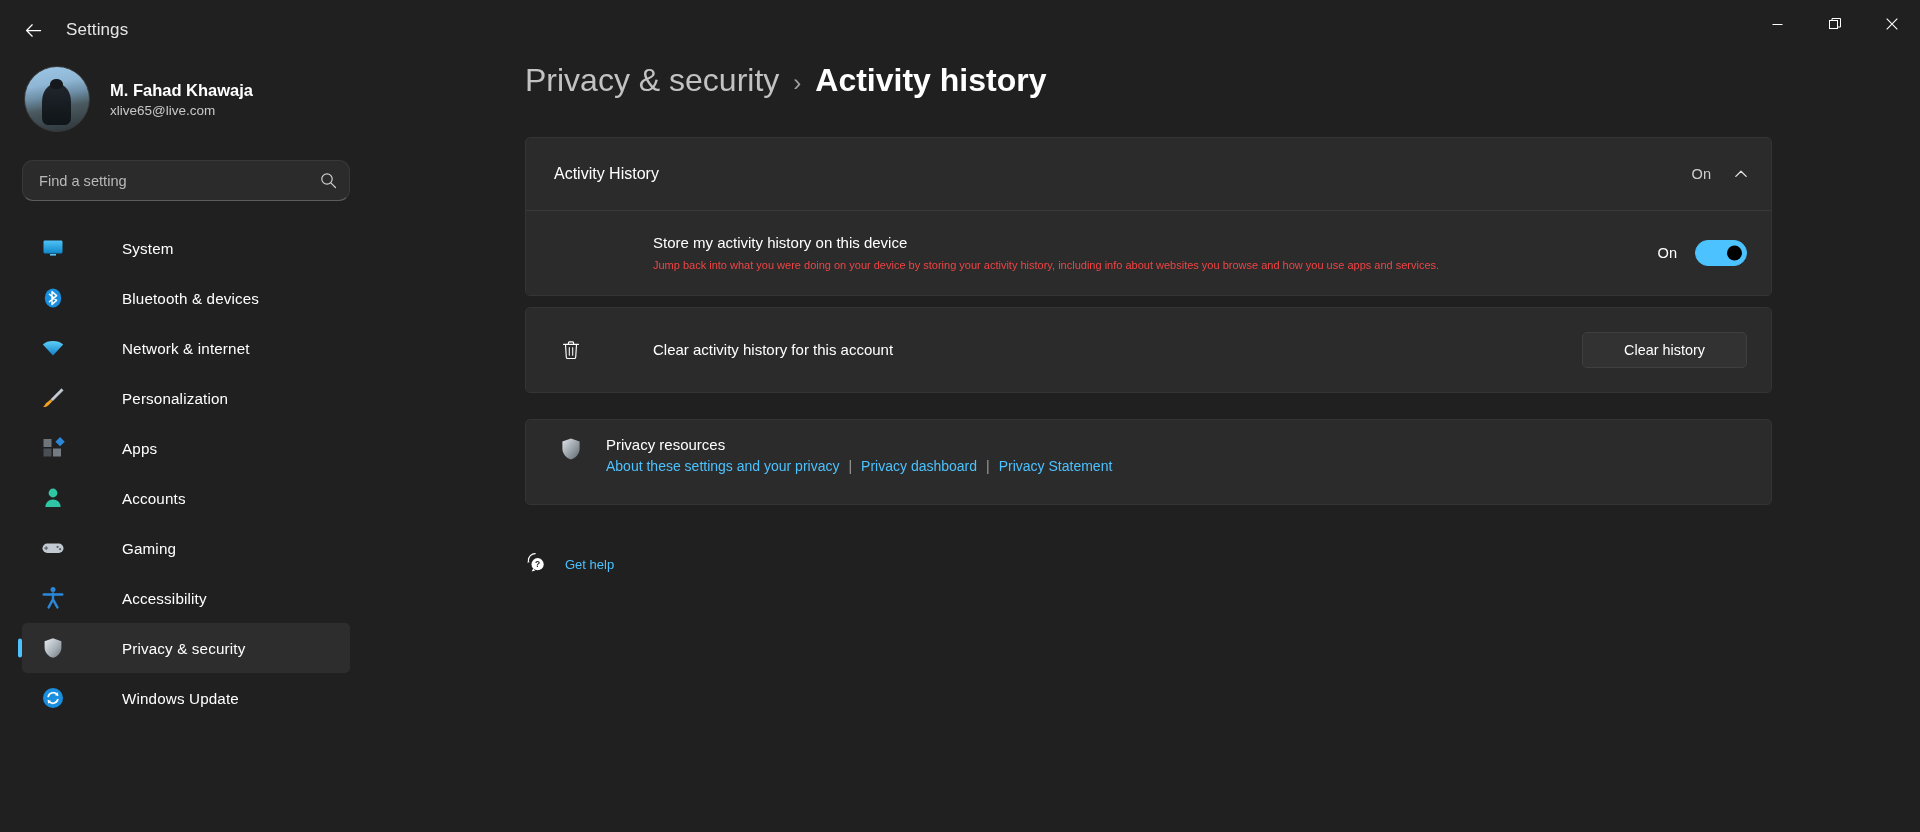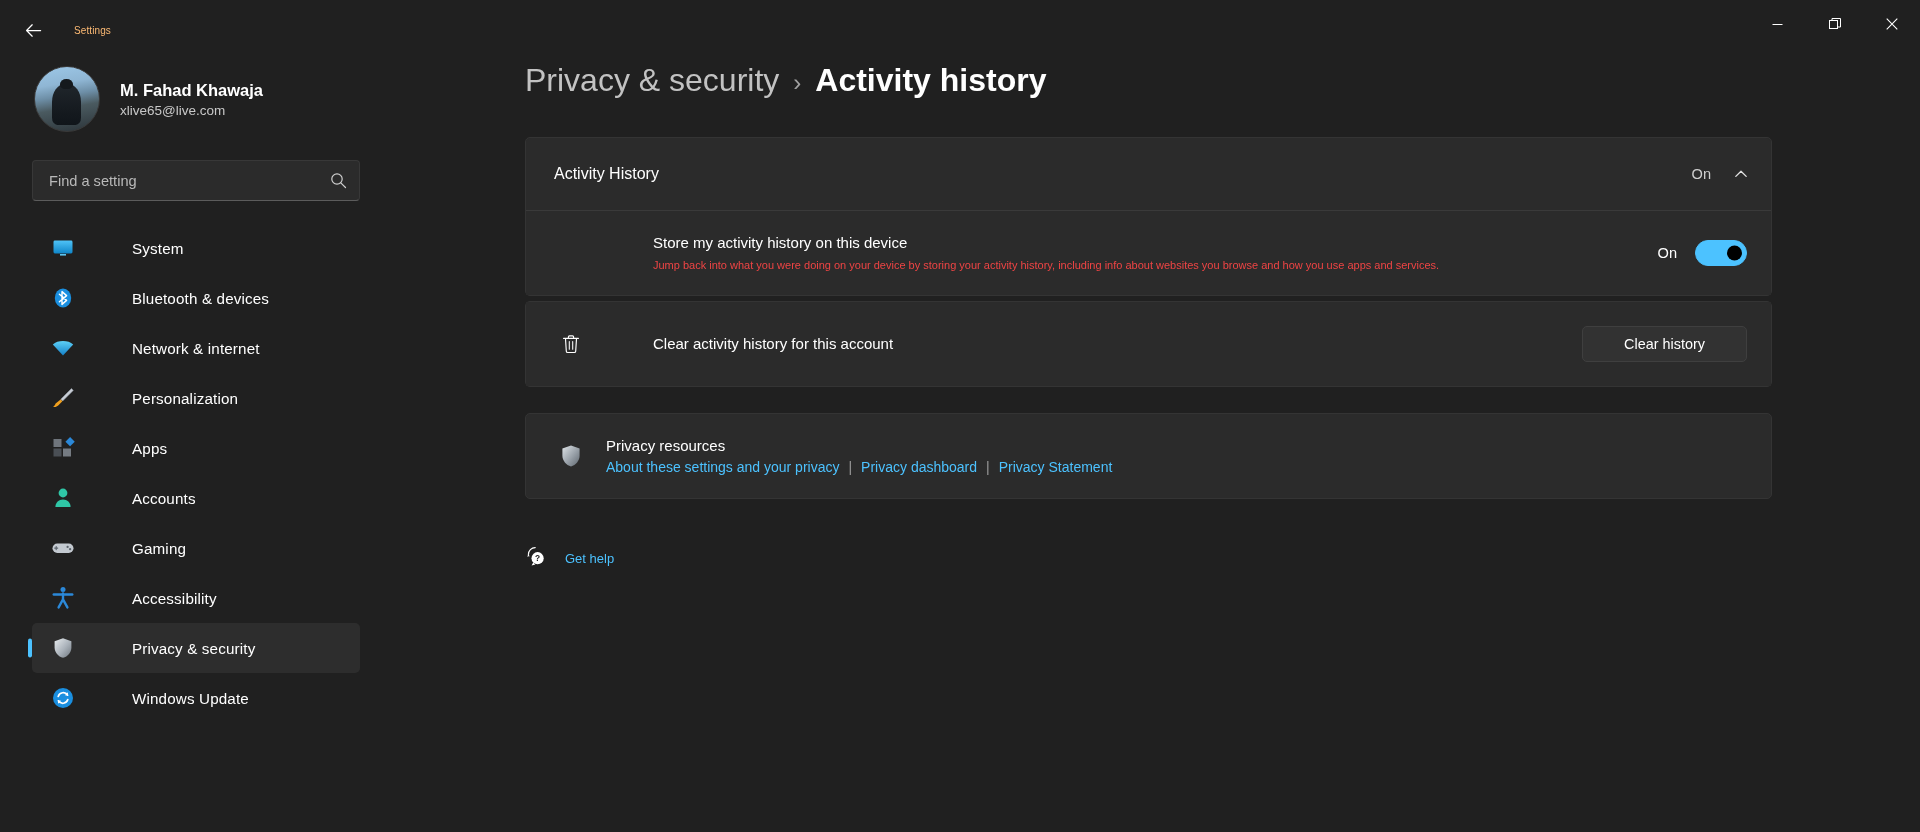--- a/index.html
+++ b/index.html
@@ -26,7 +26,7 @@
   }
   .back-arrow { display:block; }
   .app-title {
-    margin-left: 20px; font-size: 10px; color: #fdba74; letter-spacing: .1px;
+    margin-left: 12px; font-size: 17px; color: #e5e5e5; letter-spacing: .1px;
   }
   .wincontrols {
     position: absolute; right: 0; top: 0; height: 48px; display: flex;

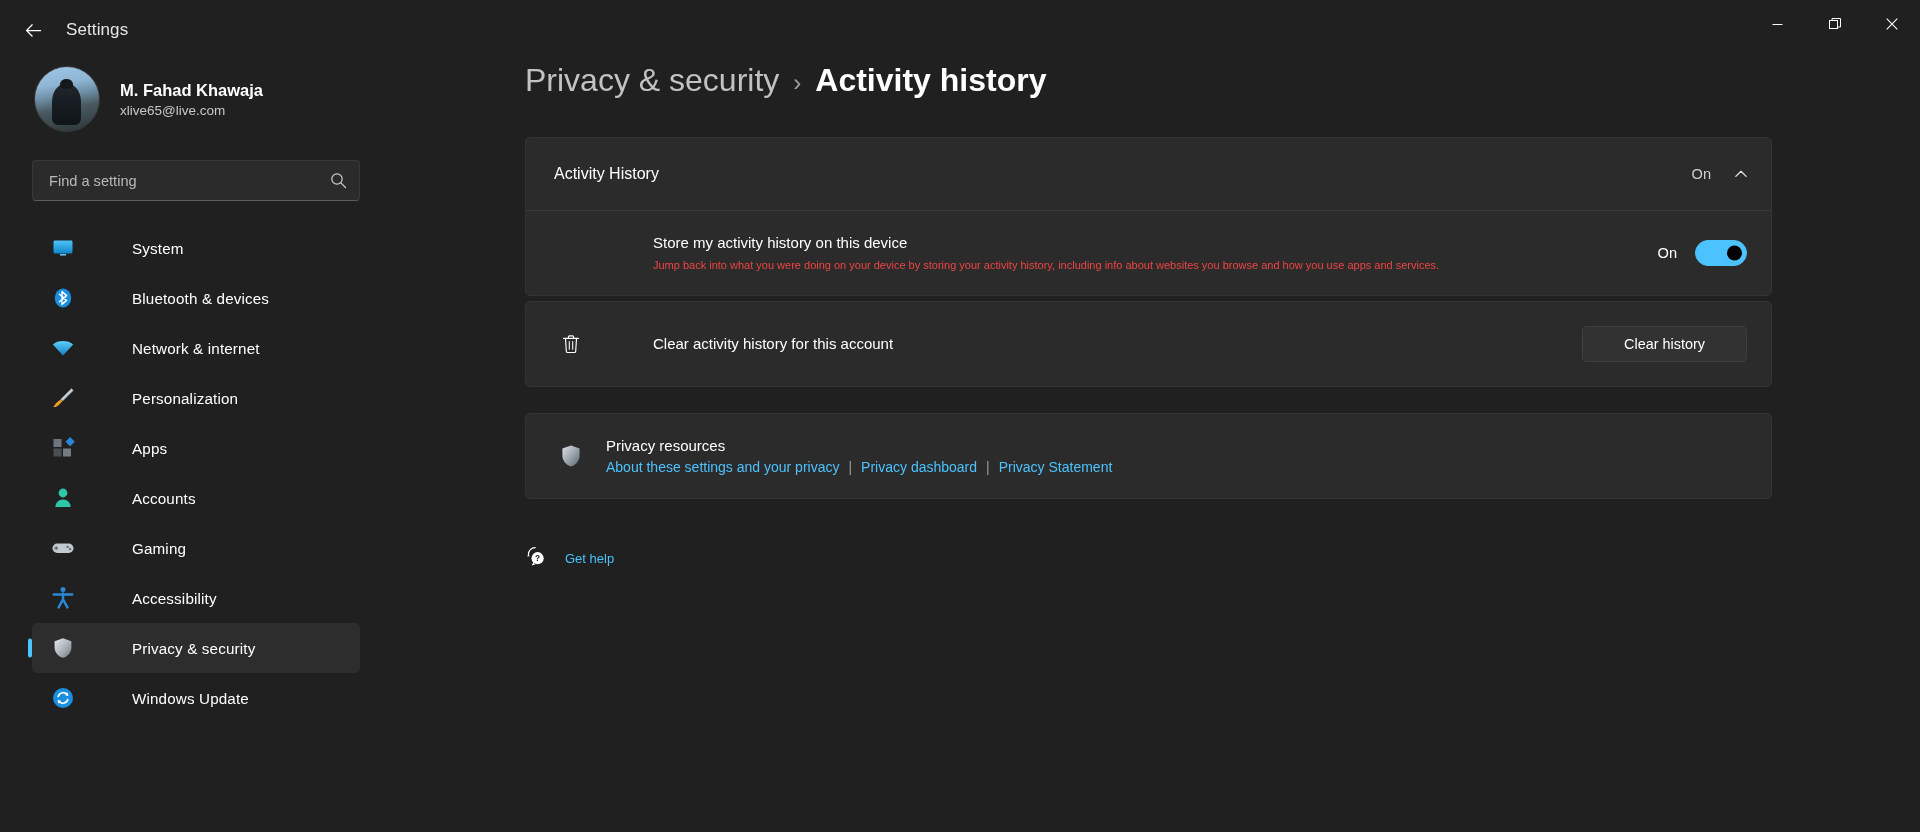--- a/index.html
+++ b/index.html
@@ -38,7 +38,7 @@
 
   
   .sidebar {
-    position: absolute; left: 12px; top: 52px; width: 370px; height: 780px;
+    position: absolute; left: 2px; top: 52px; width: 370px; height: 780px;
     background: #202020;
   }
   .account {

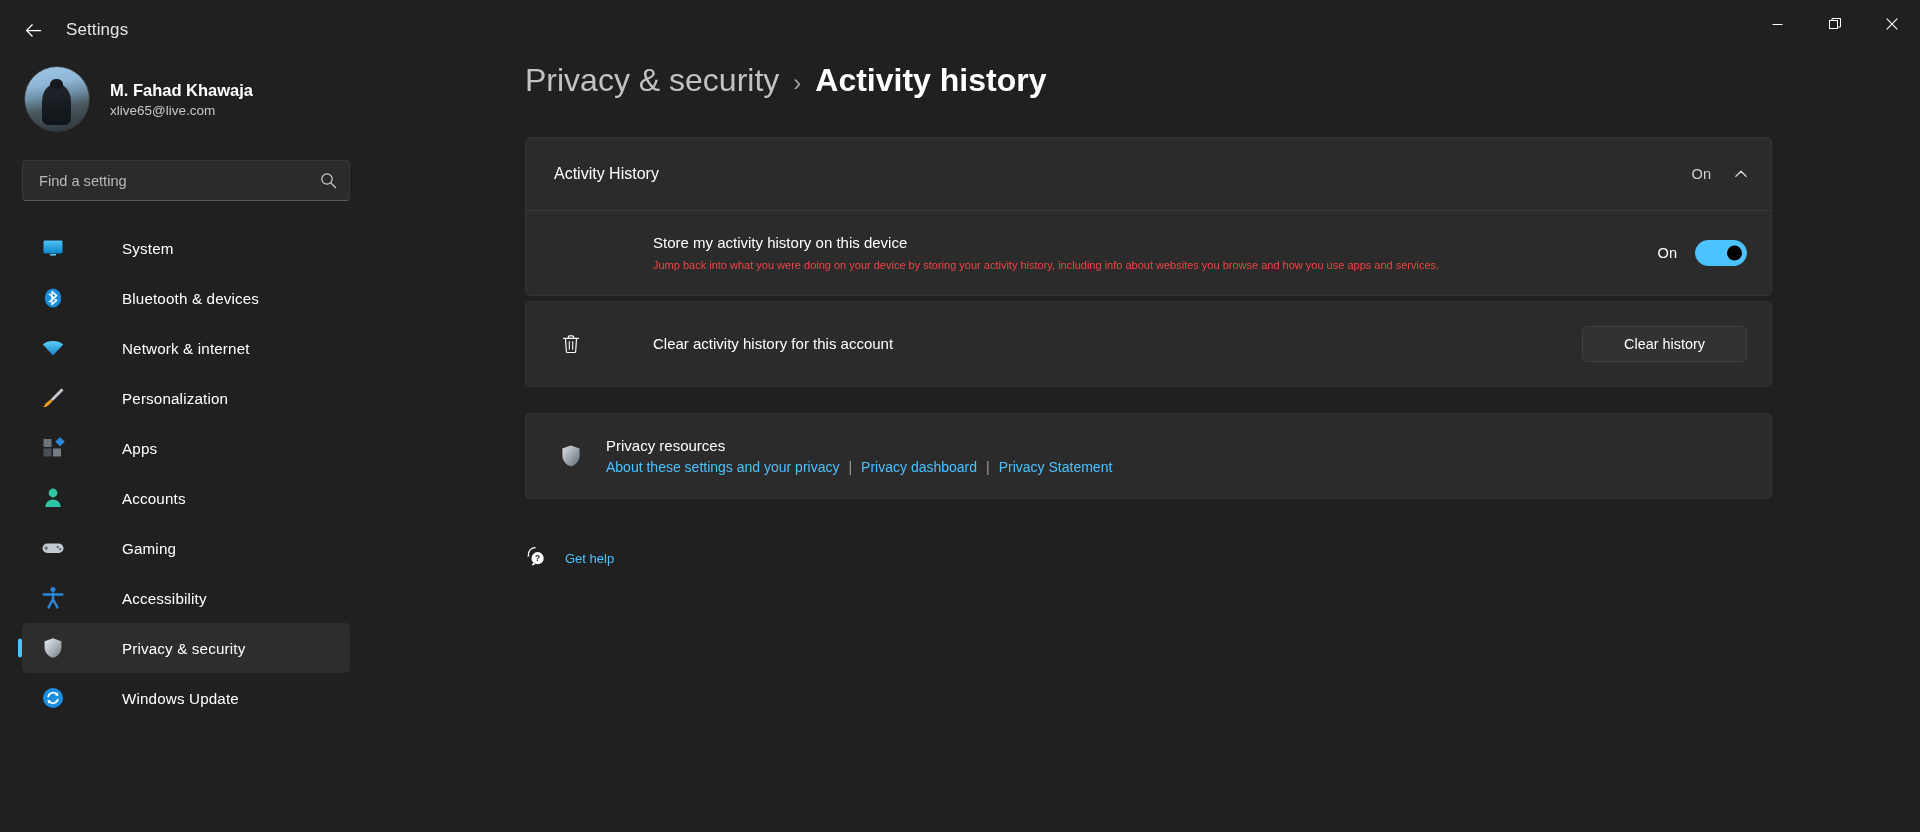--- a/index.html
+++ b/index.html
@@ -66,7 +66,7 @@
   .searchwrap {
     margin: 14px 22px 0 20px; height: 41px;
     background: #2b2b2b; border: 1px solid #383838; border-bottom-color:#5c5c5c;
-    border-radius: 4px; display: flex; align-items: center; padding: 0 12px 0 16px;
+    border-radius: 11px; display: flex; align-items: center; padding: 0 12px 0 16px;
     cursor: text;
   }
   .searchwrap input {

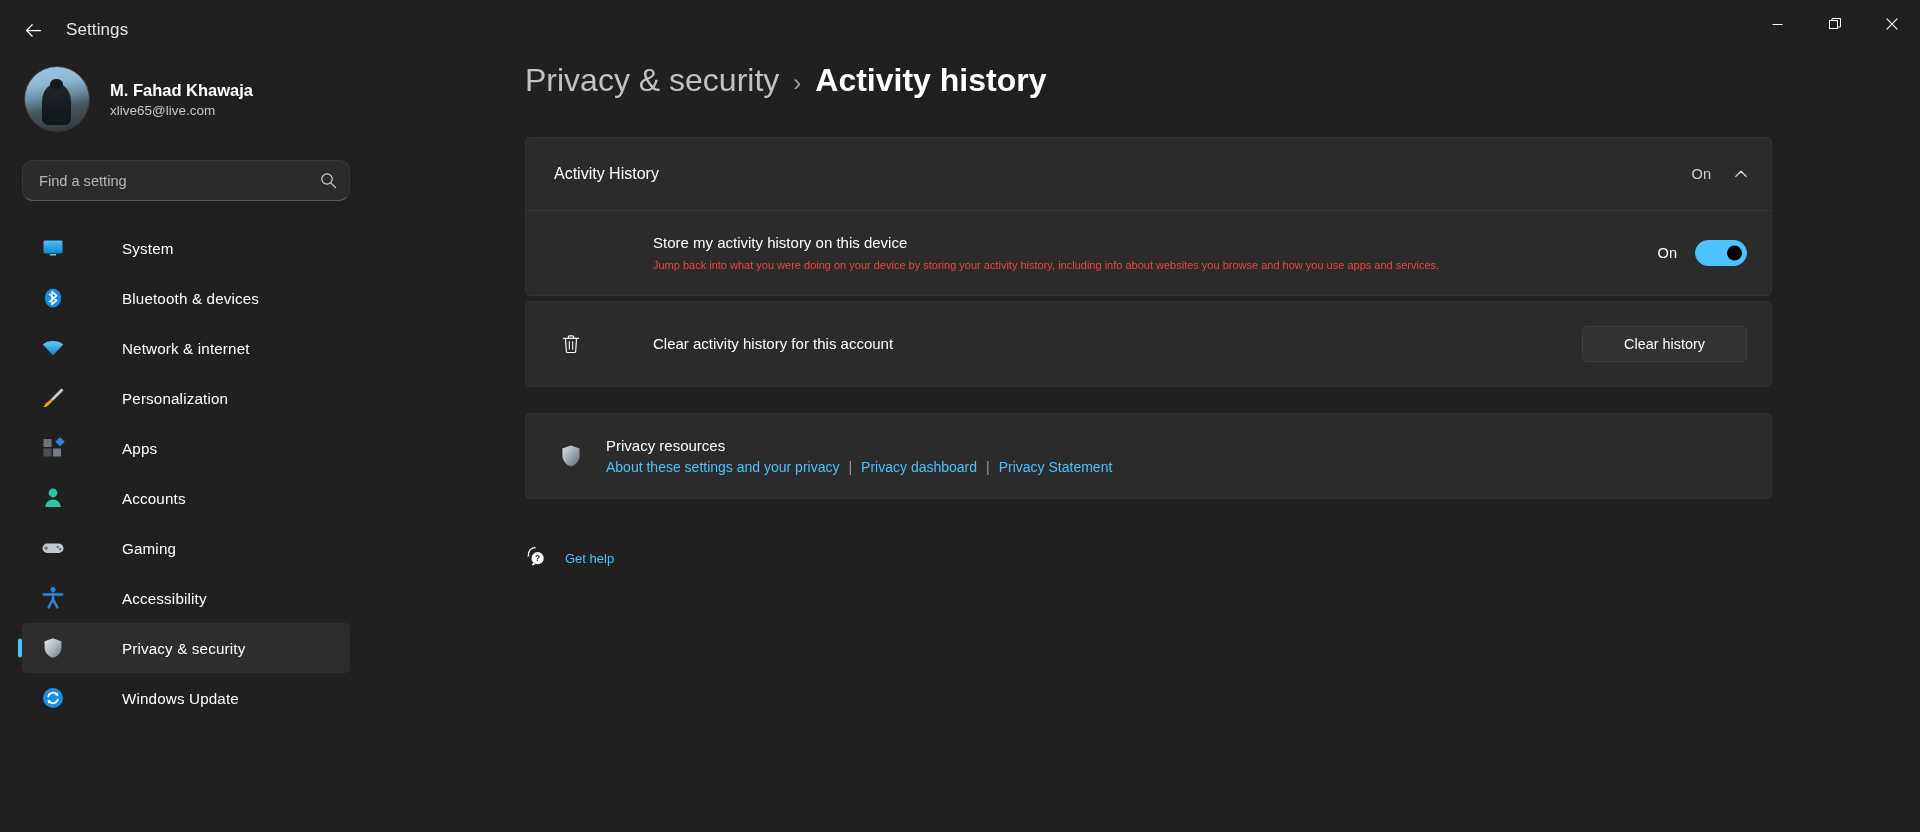--- a/index.html
+++ b/index.html
@@ -109,7 +109,7 @@
   .card {
     background: #2b2b2b; border: 1px solid #343434; border-radius: 5px;
   }
-  .card + .card { margin-top: 5px; }
+  .card + .card { margin-top: 11px; }
 
   
   .expander-head {

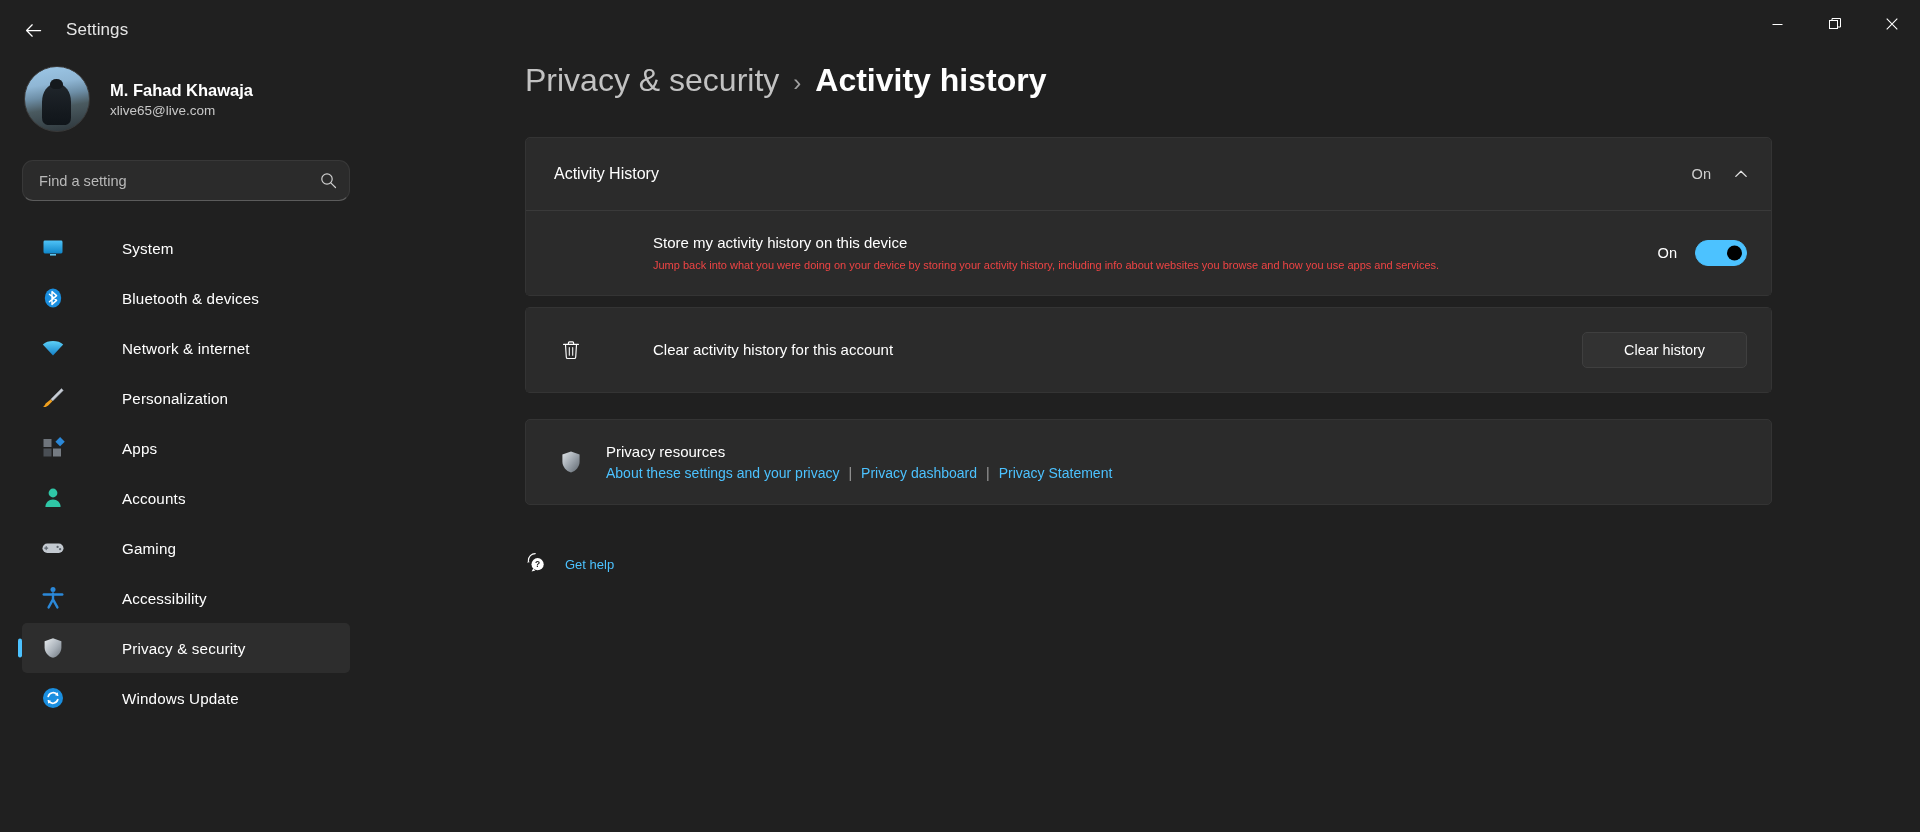--- a/index.html
+++ b/index.html
@@ -155,7 +155,7 @@
 
   
   .pr-row {
-    display: flex; align-items: center; min-height: 84px;
+    display: flex; align-items: flex-start; min-height: 84px;
     padding: 16px 24px 16px 28px;
   }
   .pr-title { font-size: 15px; color: #ffffff; }

